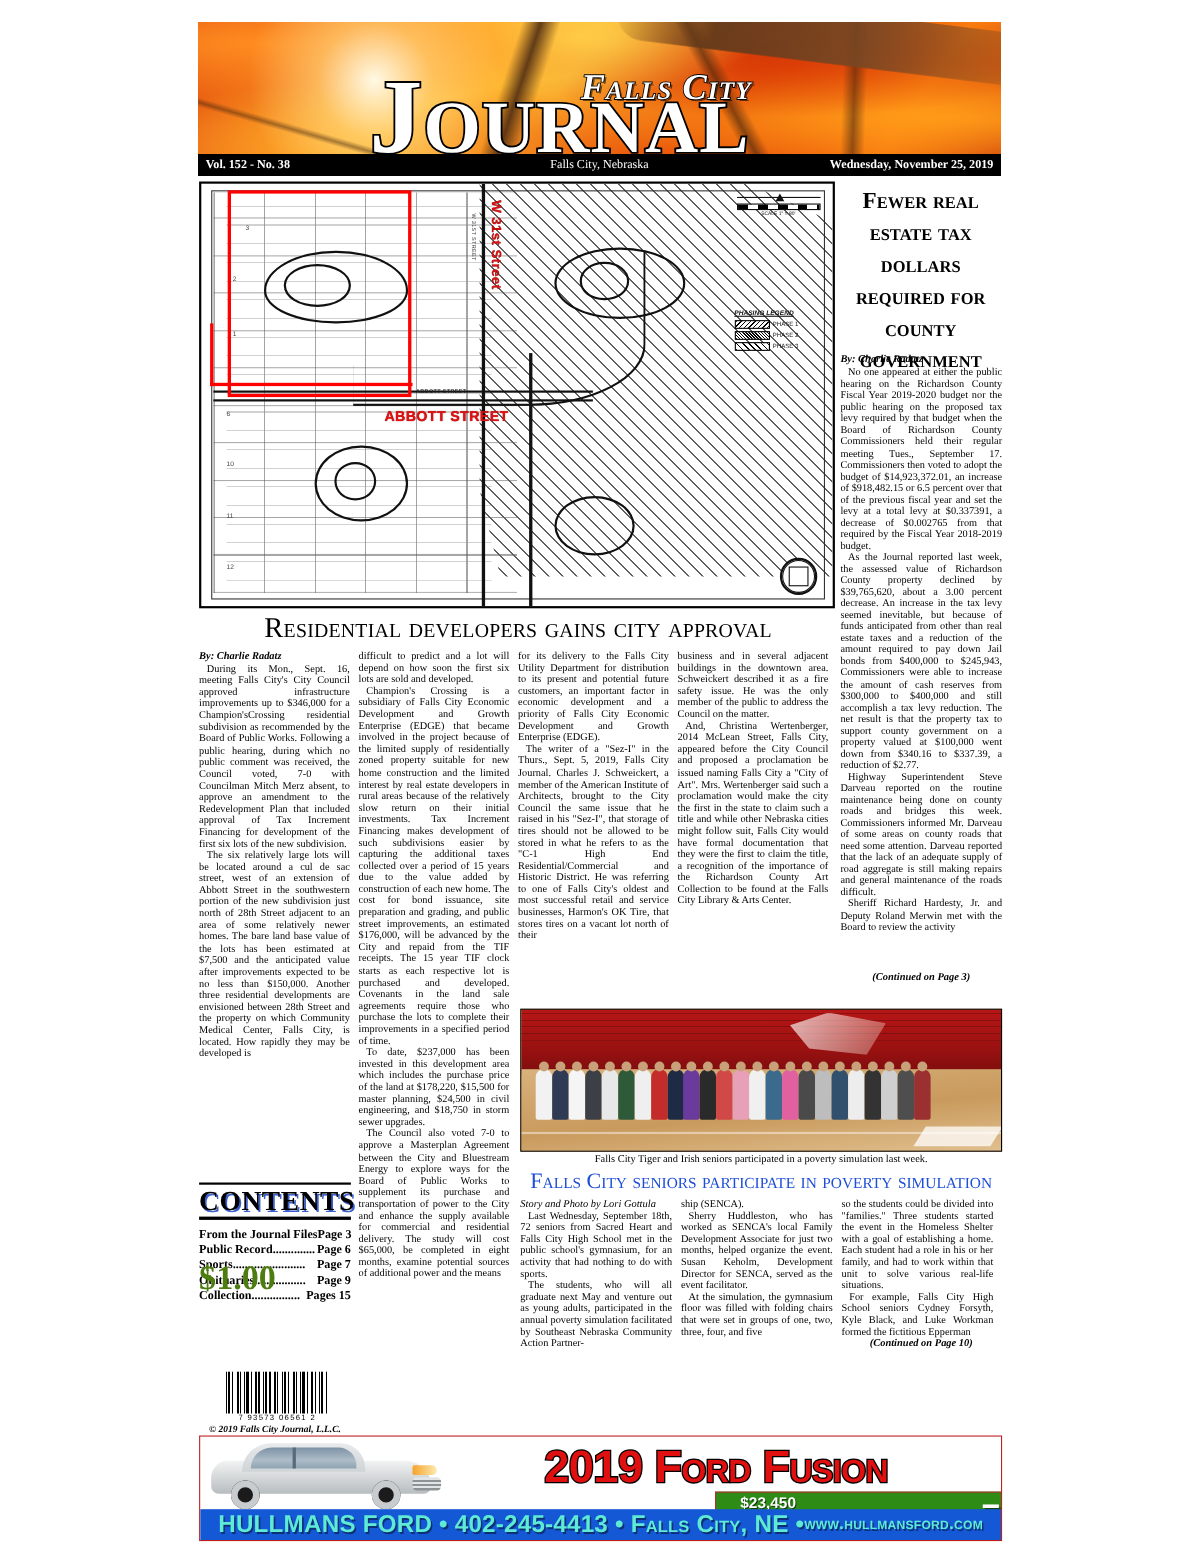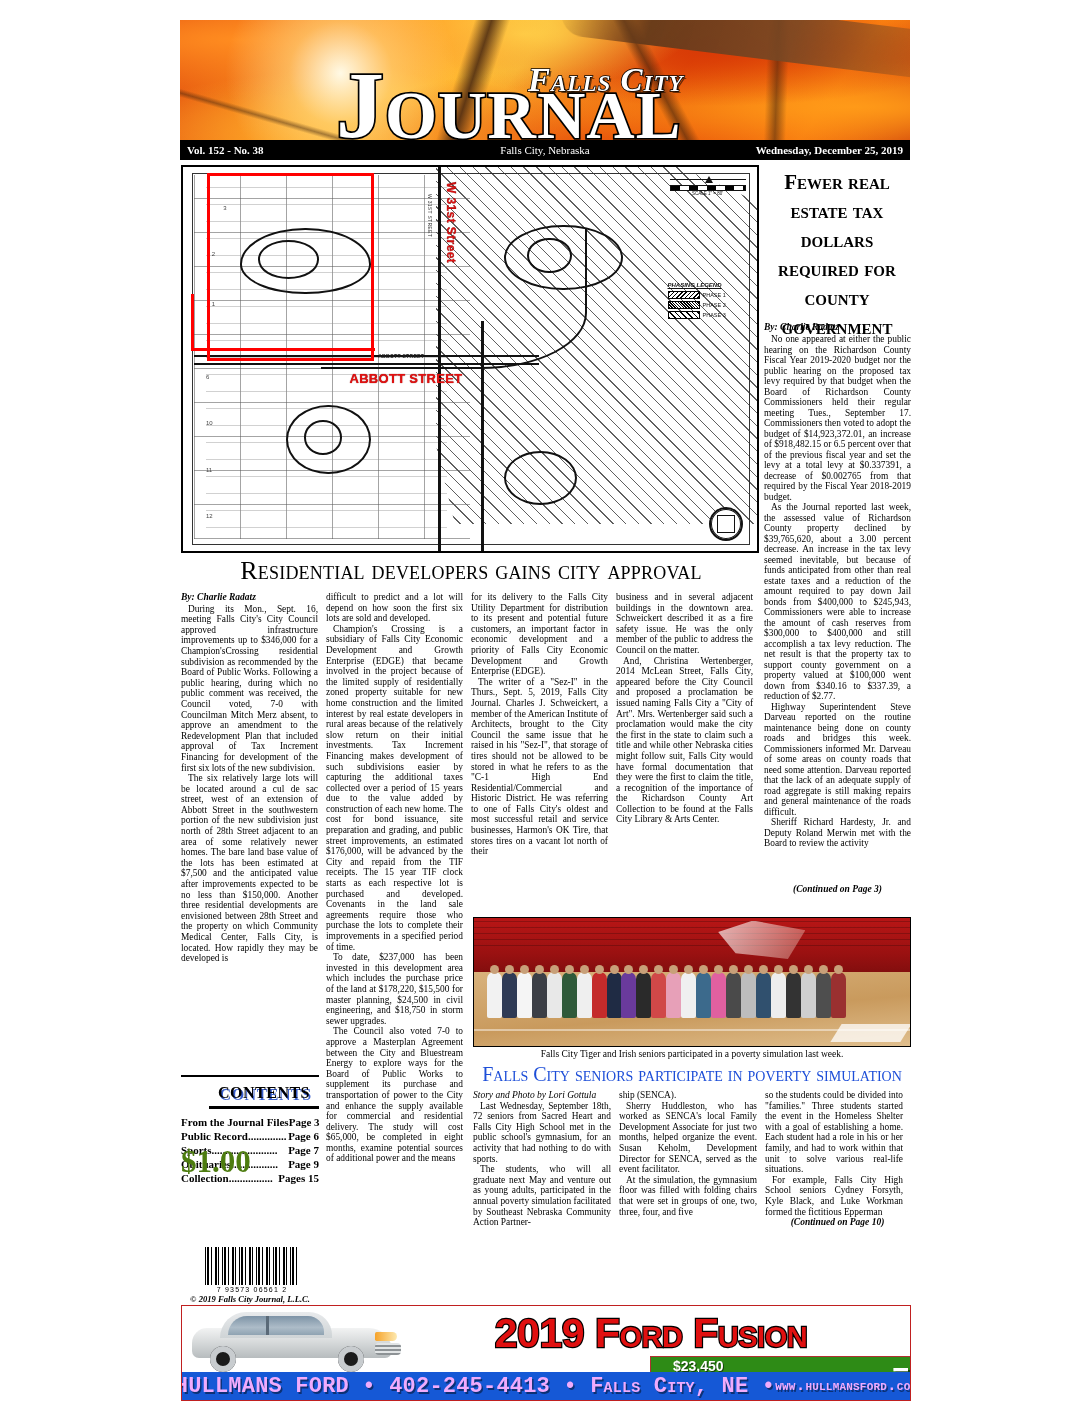--- a/index.html
+++ b/index.html
@@ -680,7 +680,7 @@
     <div class="mh-bar">
       <span class="vol">Vol. 152 - No. 38</span>
       <span class="city">Falls City, Nebraska</span>
-      <span class="date">Wednesday, December 25, 2019</span>
+      <span class="date">Wednesday, November 25, 2019</span>
     </div>
   </div>
 

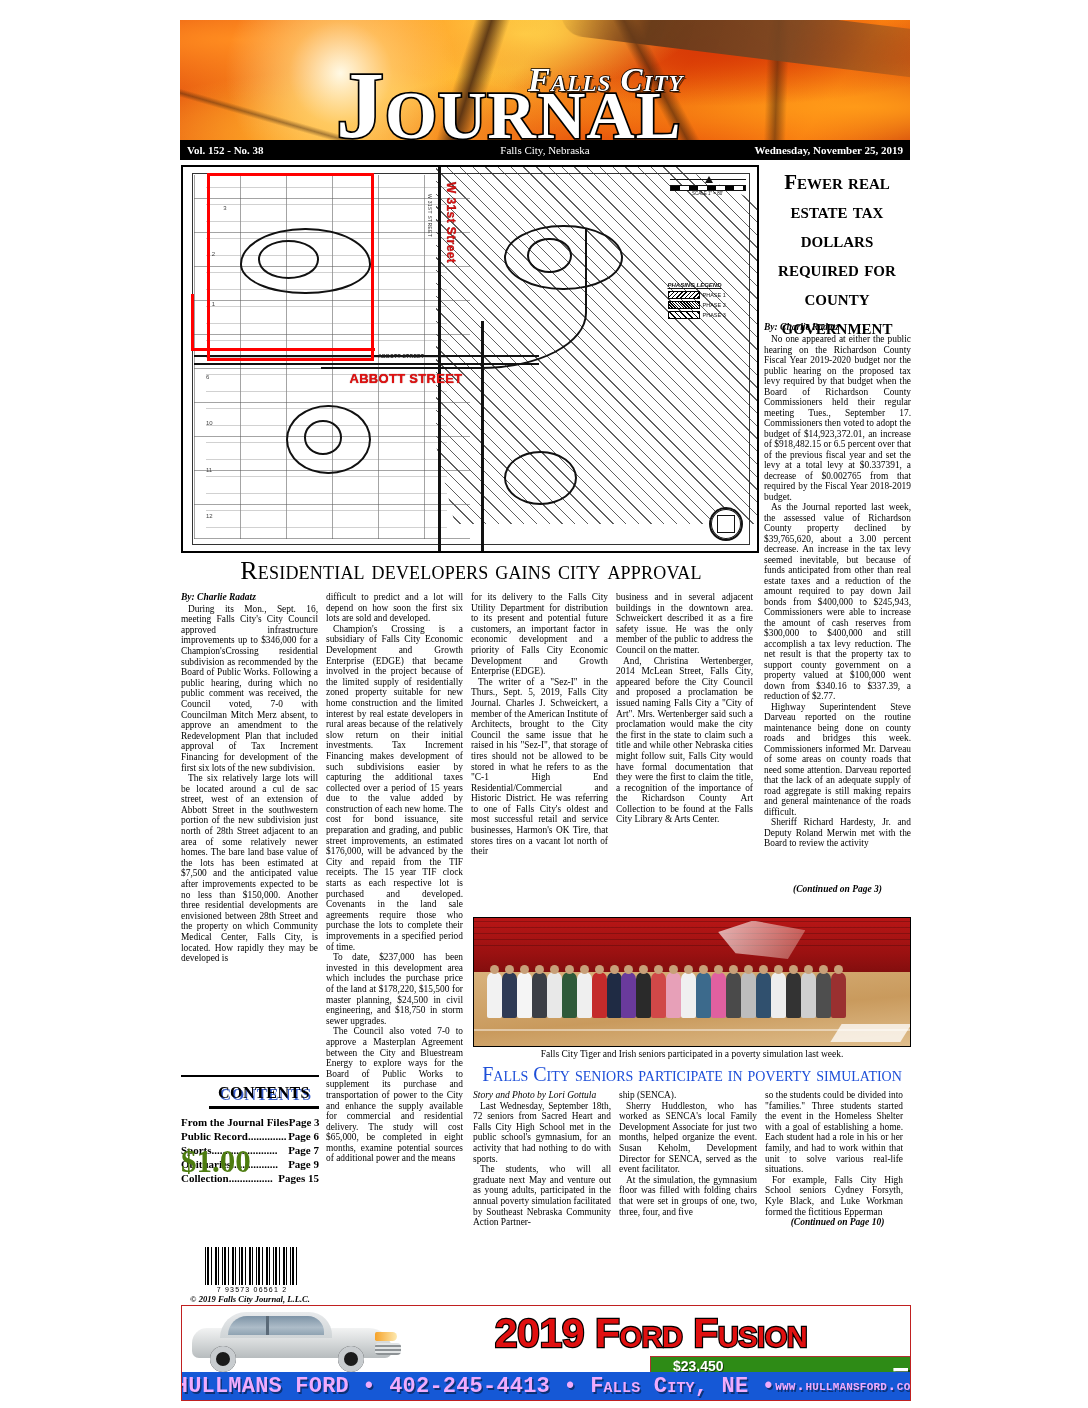--- a/index.html
+++ b/index.html
@@ -379,7 +379,7 @@
   .contents-title {
     font-family: "Liberation Serif", serif;
     font-weight: bold;
-    font-size: 16px;
+    font-size: 25px;
     text-align: center;
     letter-spacing: 0.5px;
     color: #000;
@@ -387,7 +387,6 @@
     border-bottom: 3px solid #000;
     padding-bottom: 1px;
     line-height: 24px;
-    margin-left: 28px;
   }
   .contents-list {
     margin-top: 6px;

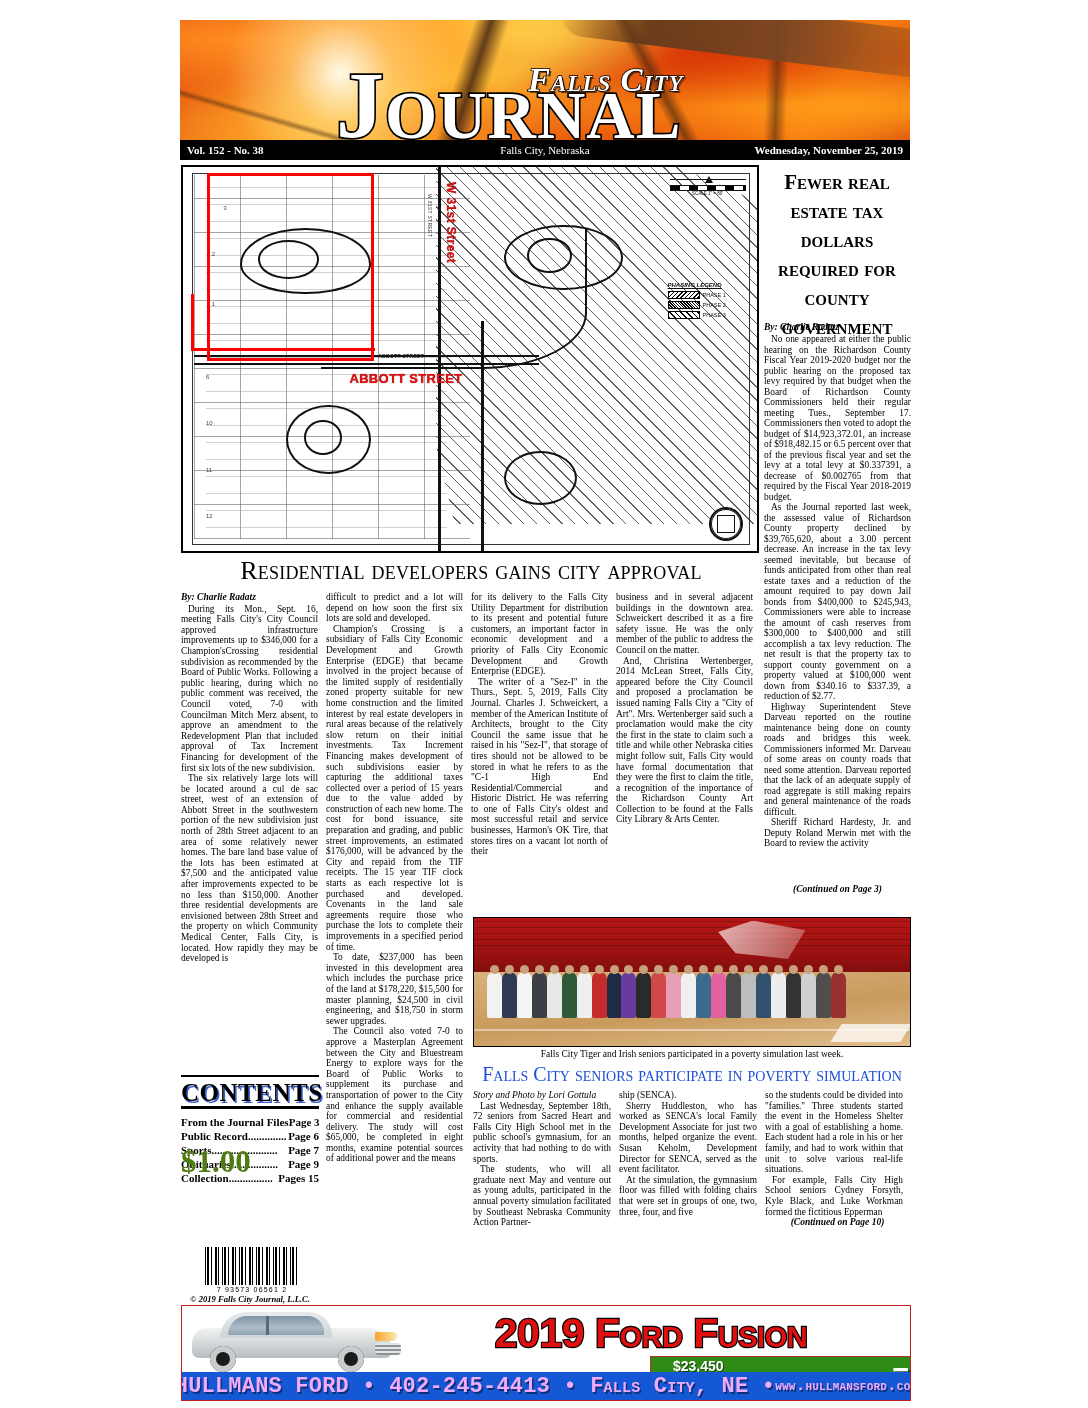--- a/index.html
+++ b/index.html
@@ -652,11 +652,11 @@
     justify-content: center;
   }
   .ad-blue span {
-    font-family: Liberation Mono, monospace;
+    font-family: Liberation Sans, sans-serif;
     font-weight: bold;
     font-size: 22px;
     font-variant: small-caps;
-    color: #f0abfc;
+    color: #5eead4;
     letter-spacing: 0.2px;
     text-shadow: 1.5px 1.5px 0 rgba(0,0,0,0.45);
     white-space: nowrap;

